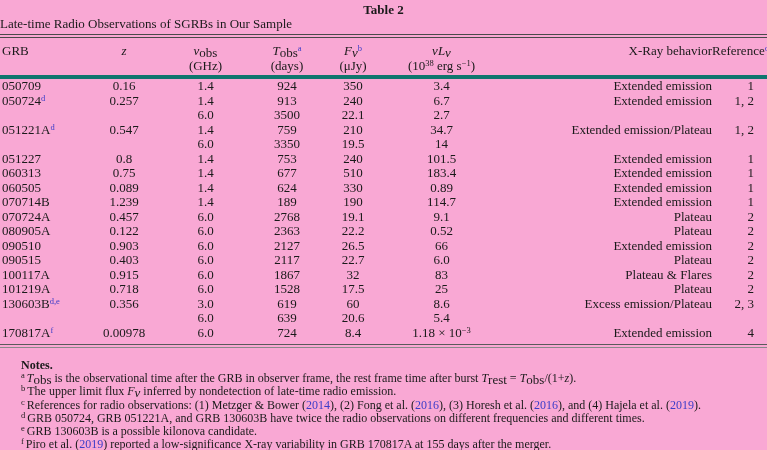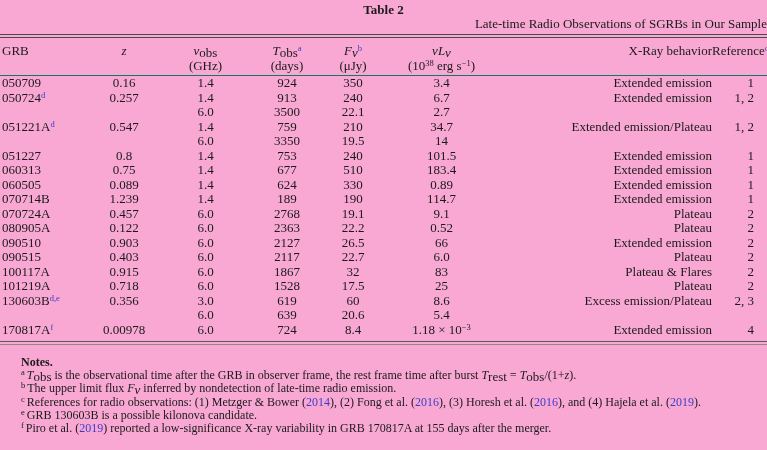--- a/index.html
+++ b/index.html
@@ -9,7 +9,7 @@
     overflow:hidden;
   }
   .title { text-align:center; font-weight:bold; font-size:13px; line-height:14px; padding-top:3px; }
-  .subtitle { text-align:right; font-size:13px; line-height:14px; }
+  .subtitle { text-align:left; font-size:13px; line-height:14px; }
   .rule-double { height:2px; border-top:1px solid #4a4a4a; border-bottom:1px solid #4a4a4a; margin-top:3px; }
   .rule-bottom { height:2px; border-top:1px solid #5a5a5a; border-bottom:1px solid #8a8a8a; margin-top:4px; }
 

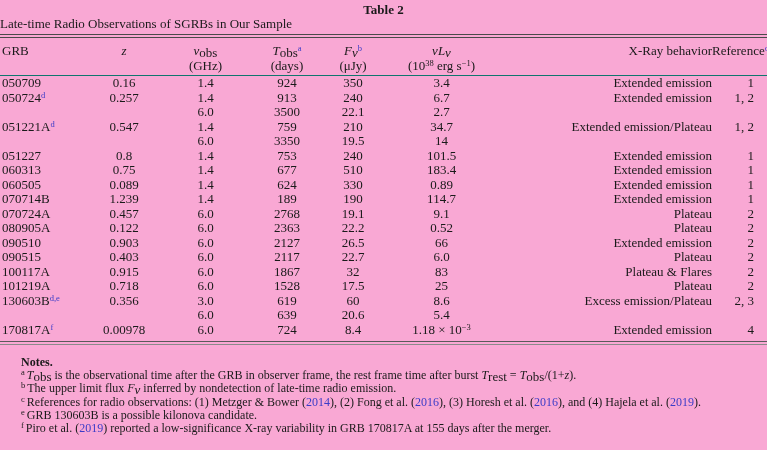--- a/index.html
+++ b/index.html
@@ -17,7 +17,7 @@
   td { padding:0; height:14.5px; line-height:14.5px; white-space:nowrap; overflow:hidden; }
   thead td { height:15px; line-height:15px; }
   thead tr.h1 td { padding-top:5px; vertical-align:bottom; }
-  thead tr.h2 td { border-bottom:1px solid #0f766e; padding-bottom:2px; }
+  thead tr.h2 td { border-bottom:4px solid #0f766e; padding-bottom:2px; }
   .c-grb  { text-align:left; padding-left:2px; }
   .tc     { text-align:center; }
   .c-xray { text-align:right; padding-left:41px; }

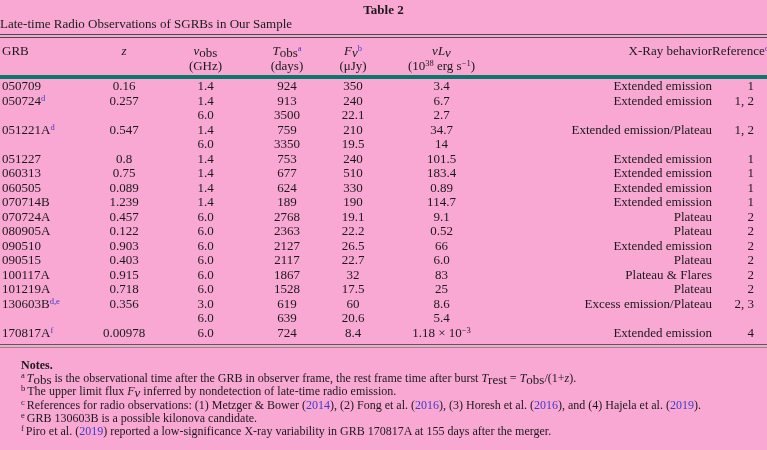--- a/index.html
+++ b/index.html
@@ -284,6 +284,7 @@
     <div class="note"><sup class="nm">a</sup><span class="var">T</span><sub>obs</sub><span> is the observational time after the GRB in observer frame, the rest frame time after burst </span><span class="var">T</span><sub>rest</sub><span> = </span><span class="var">T</span><sub>obs</sub><span>/(1+</span><span class="var">z</span><span>).</span></div>
     <div class="note"><sup class="nm">b</sup><span>The upper limit flux </span><span class="var">F</span><sub class="var">ν</sub><span> inferred by nondetection of late-time radio emission.</span></div>
     <div class="note"><sup class="nm">c</sup><span>References for radio observations: (1) Metzger &amp; Bower (</span><span class="link">2014</span><span>), (2) Fong et al. (</span><span class="link">2016</span><span>), (3) Horesh et al. (</span><span class="link">2016</span><span>), and (4) Hajela et al. (</span><span class="link">2019</span><span>).</span></div>
+    <div class="note"><sup class="nm">d</sup><span>GRB 050724, GRB 051221A, and GRB 130603B have twice the radio observations on different frequencies and different times.</span></div>
     <div class="note"><sup class="nm">e</sup><span>GRB 130603B is a possible kilonova candidate.</span></div>
     <div class="note"><sup class="nm">f</sup><span>Piro et al. (</span><span class="link">2019</span><span>) reported a low-significance X-ray variability in GRB 170817A at 155 days after the merger.</span></div>
   </div>

